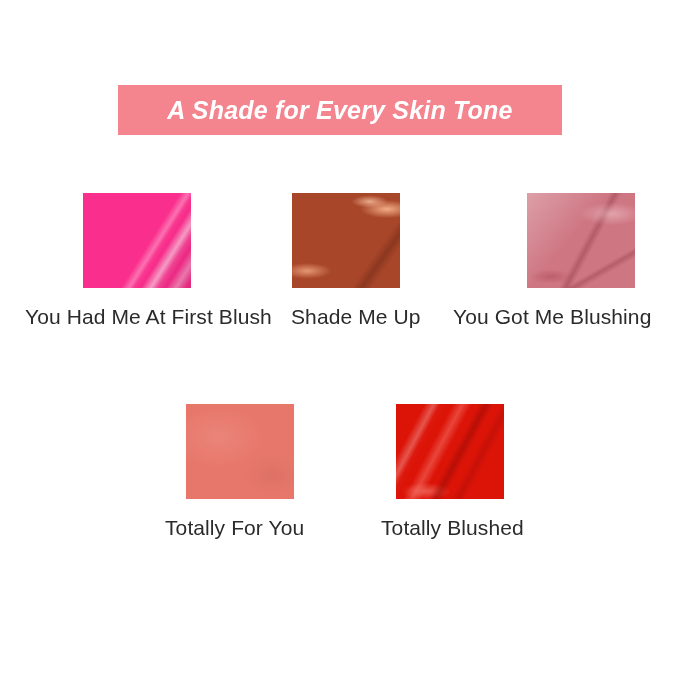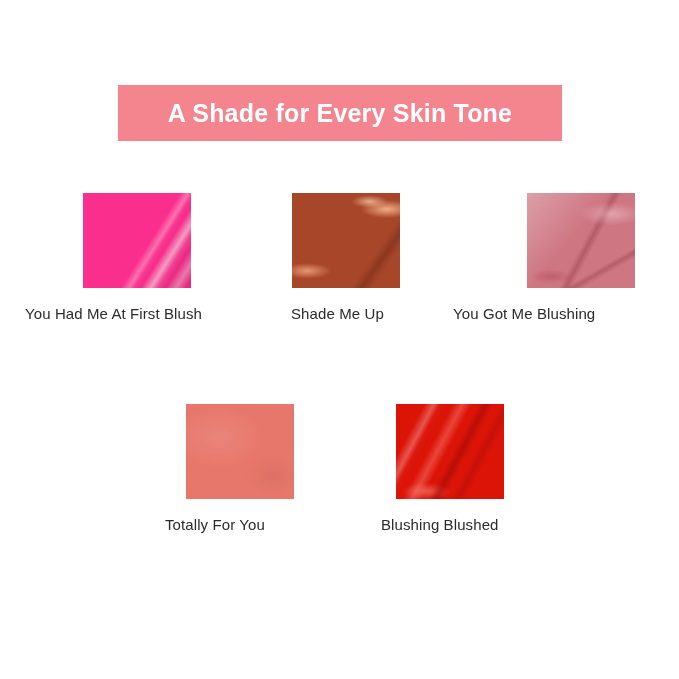--- a/index.html
+++ b/index.html
@@ -22,11 +22,12 @@
     left: 118px;
     top: 85px;
     width: 444px;
-    height: 56px;
+    height: 50px;
     background: #F4858F;
     display: flex;
     align-items: center;
     justify-content: center;
+    font-style: italic;
   }
   #title-text {
     color: #ffffff;

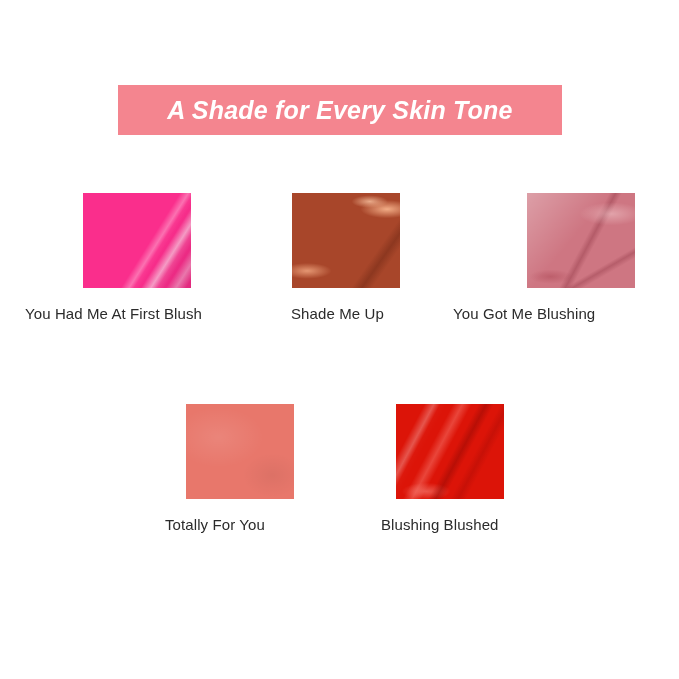--- a/index.html
+++ b/index.html
@@ -51,7 +51,7 @@
   .swatch-label {
     position: absolute;
     top: 113px;
-    font-size: 15px;
+    font-size: 21px;
     color: #2b2b2b;
     white-space: nowrap;
     line-height: 1;

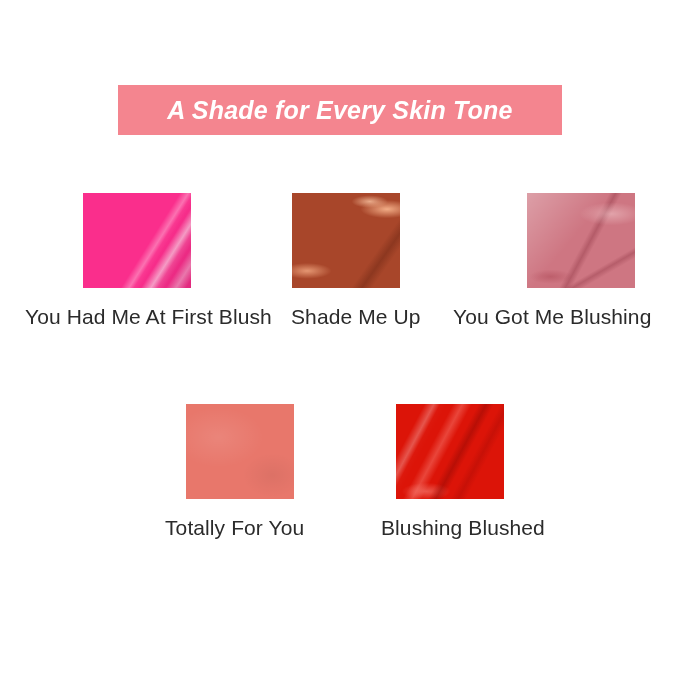--- a/index.html
+++ b/index.html
@@ -199,7 +199,7 @@
     <div class="swatch" style="background: rgb(220, 20, 8);">
       <div class="tex gloss-e"></div>
     </div>
-    <div class="swatch-label" style="color: rgb(43, 43, 43);">Blushing Blushed</div>
+    <div class="swatch-label" style="color: rgb(43, 43, 43);">Totally Blushed</div>
   </div>
 
 </div>

